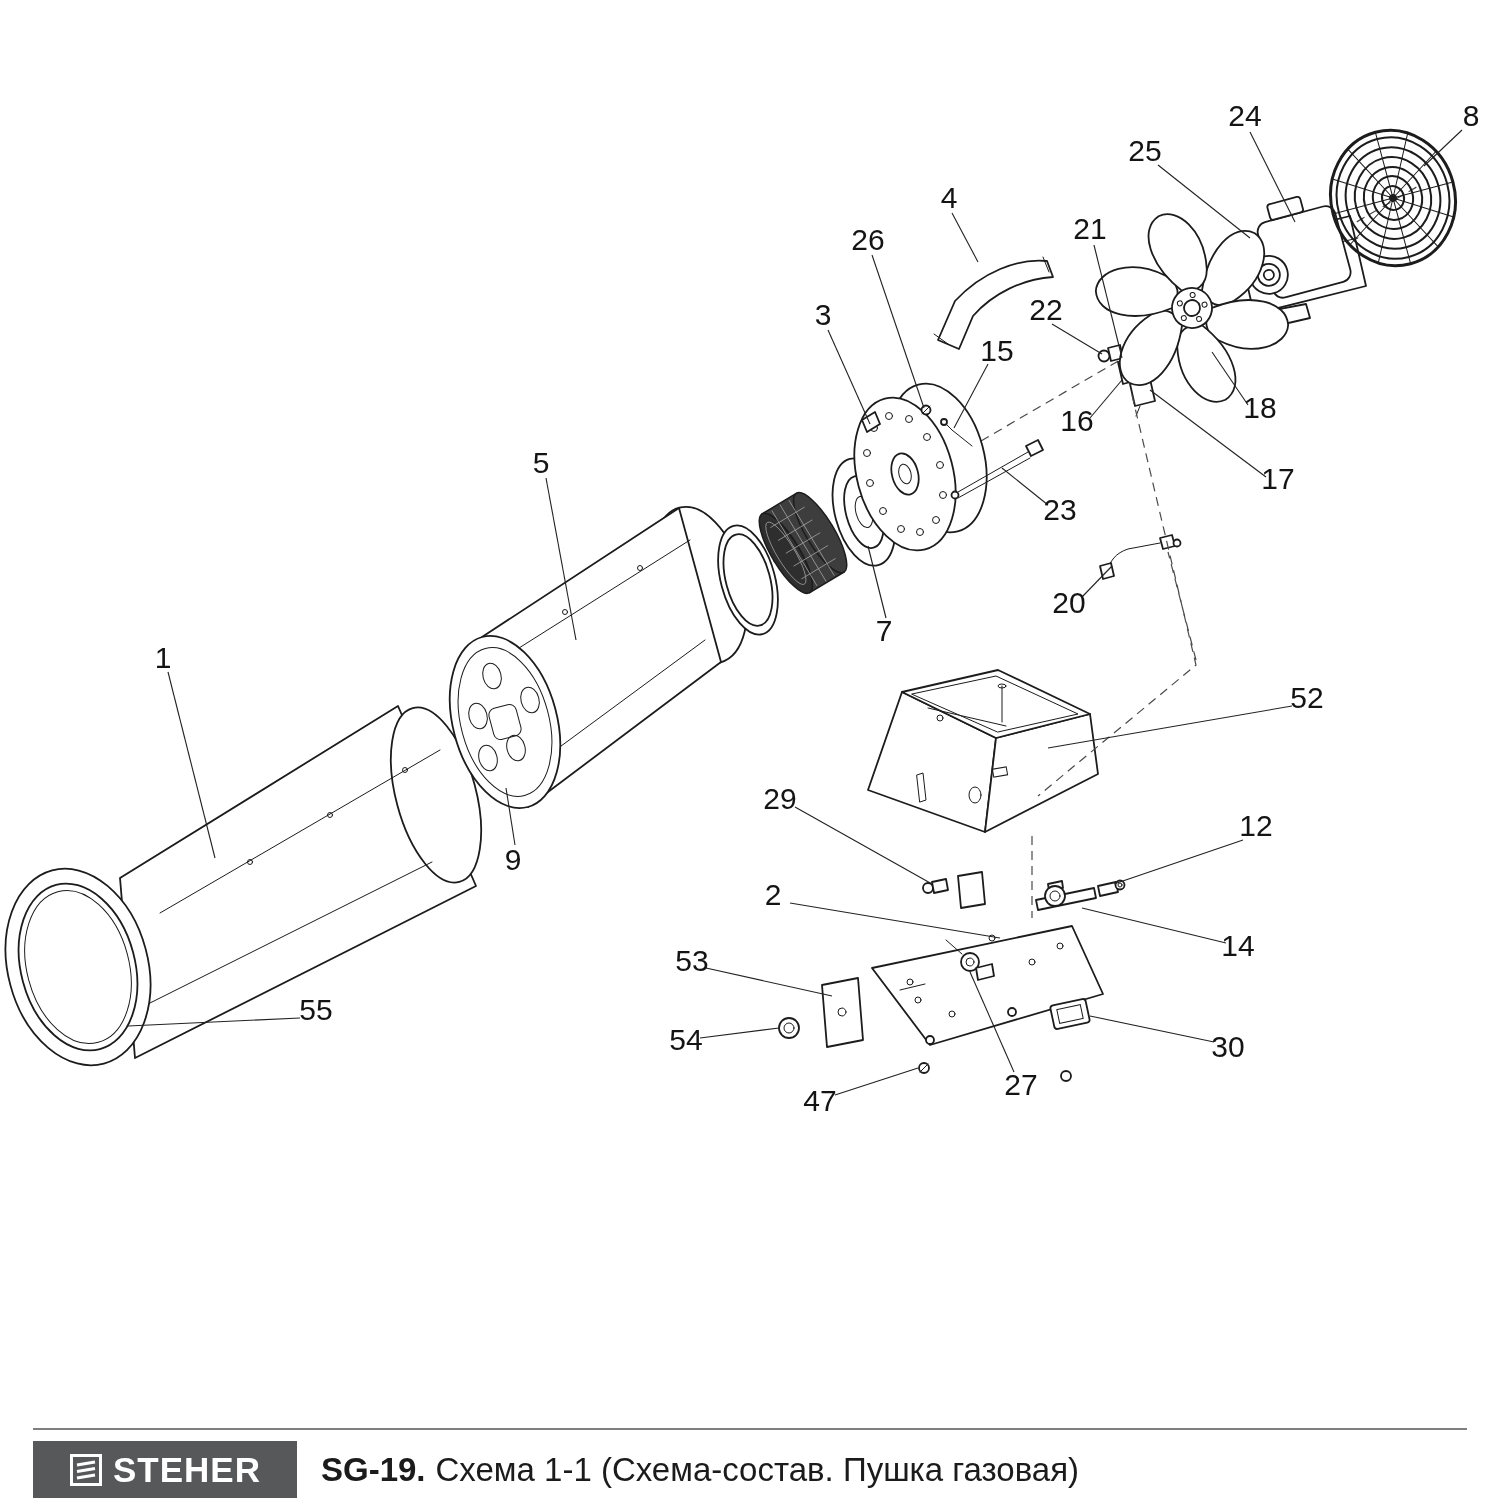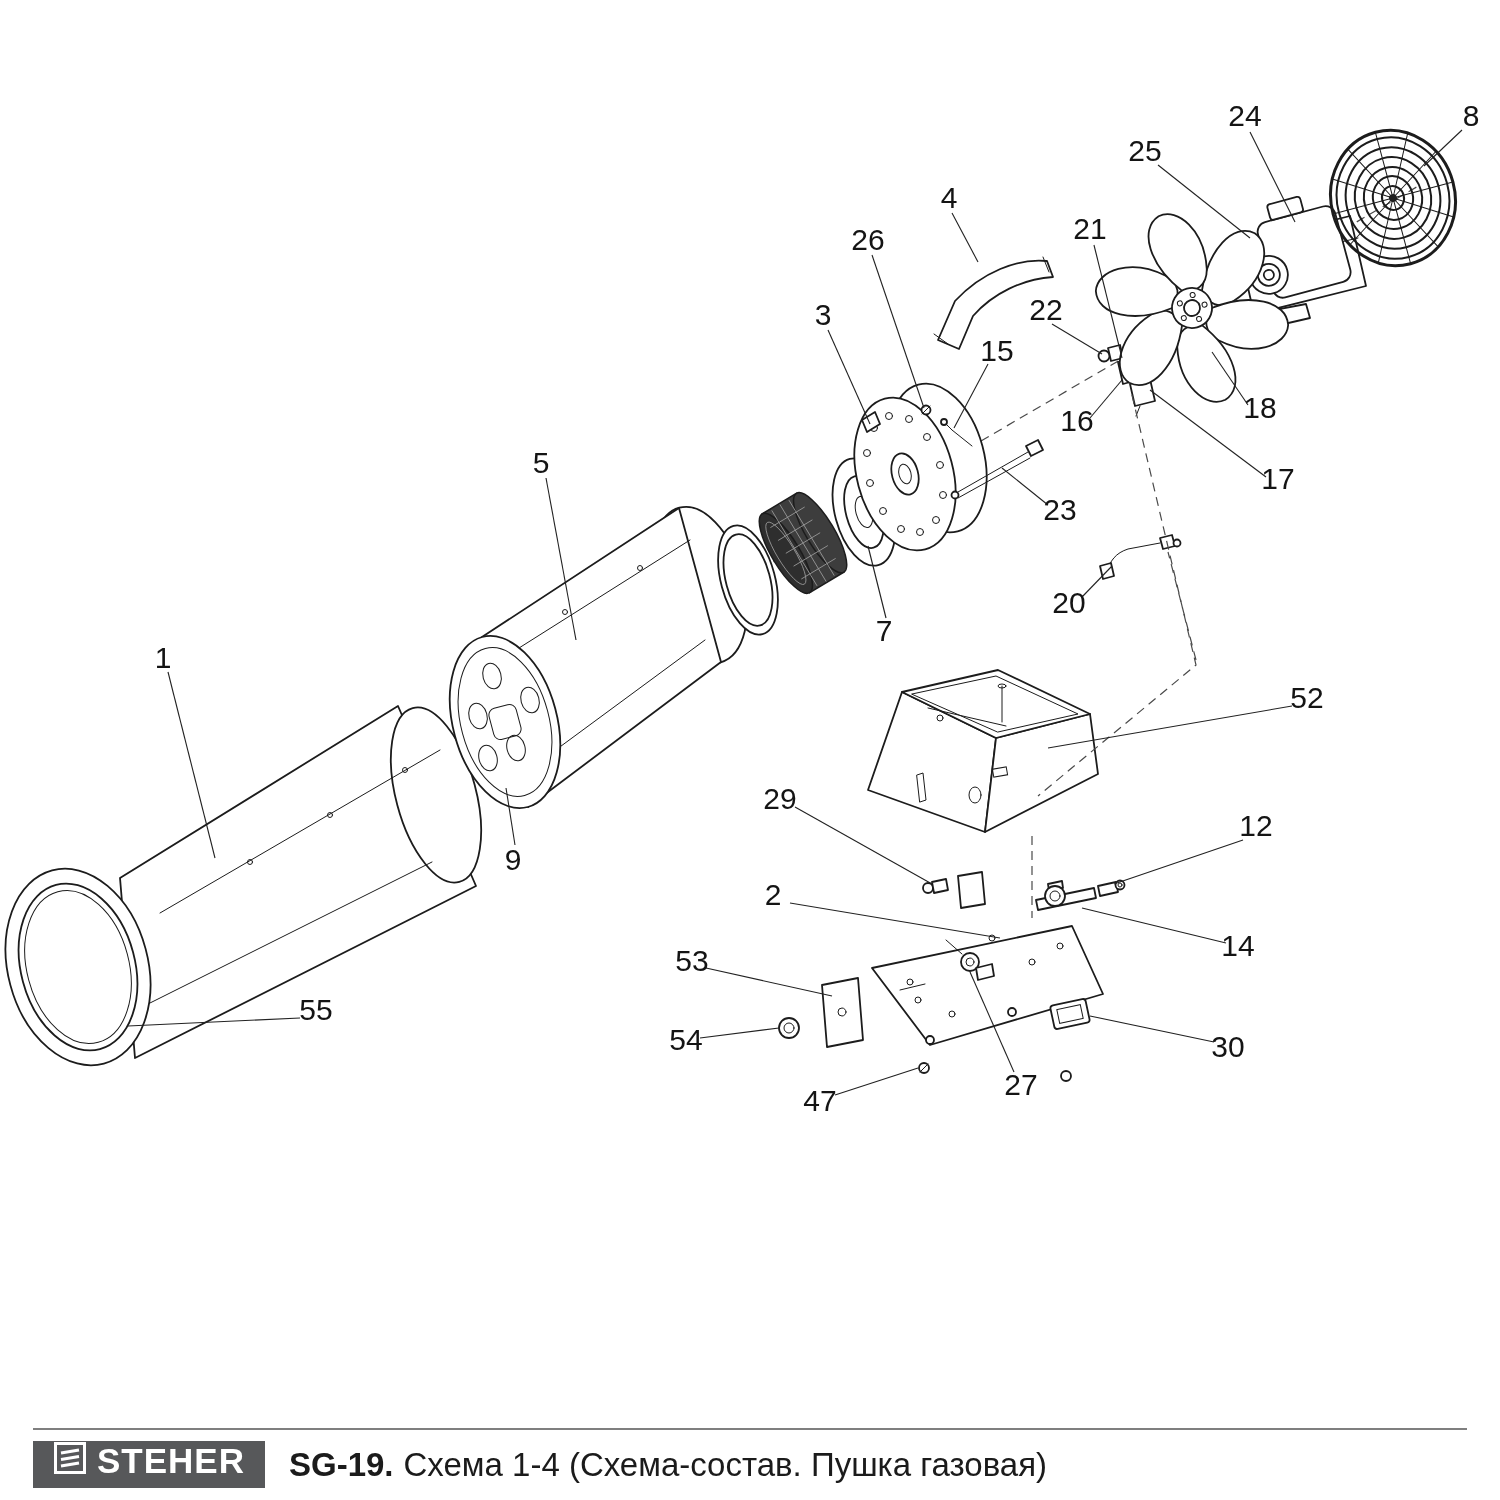--- a/index.html
+++ b/index.html
@@ -22,8 +22,8 @@
   .footer{position:absolute;left:33px;right:33px;top:1428px;}
   .rule{border-top:2px solid #7f7f7f;margin-bottom:11px;}
   .row{display:flex;align-items:center;gap:24px;}
-  .brand{background:#57585a;color:#fff;height:47px;padding:0 20px;display:flex;
-         align-items:flex-start;justify-content:center;gap:10px;min-width:176px;}
+  .brand{background:#57585a;color:#fff;height:57px;padding:0 36px;display:flex;
+         align-items:center;justify-content:center;gap:10px;min-width:176px;}
   .brand-text{font-weight:700;font-size:35px;letter-spacing:1px;}
   .brand-icon{width:34px;height:34px;}
   .caption{font-size:33px;color:#1b1b1b;white-space:nowrap;}

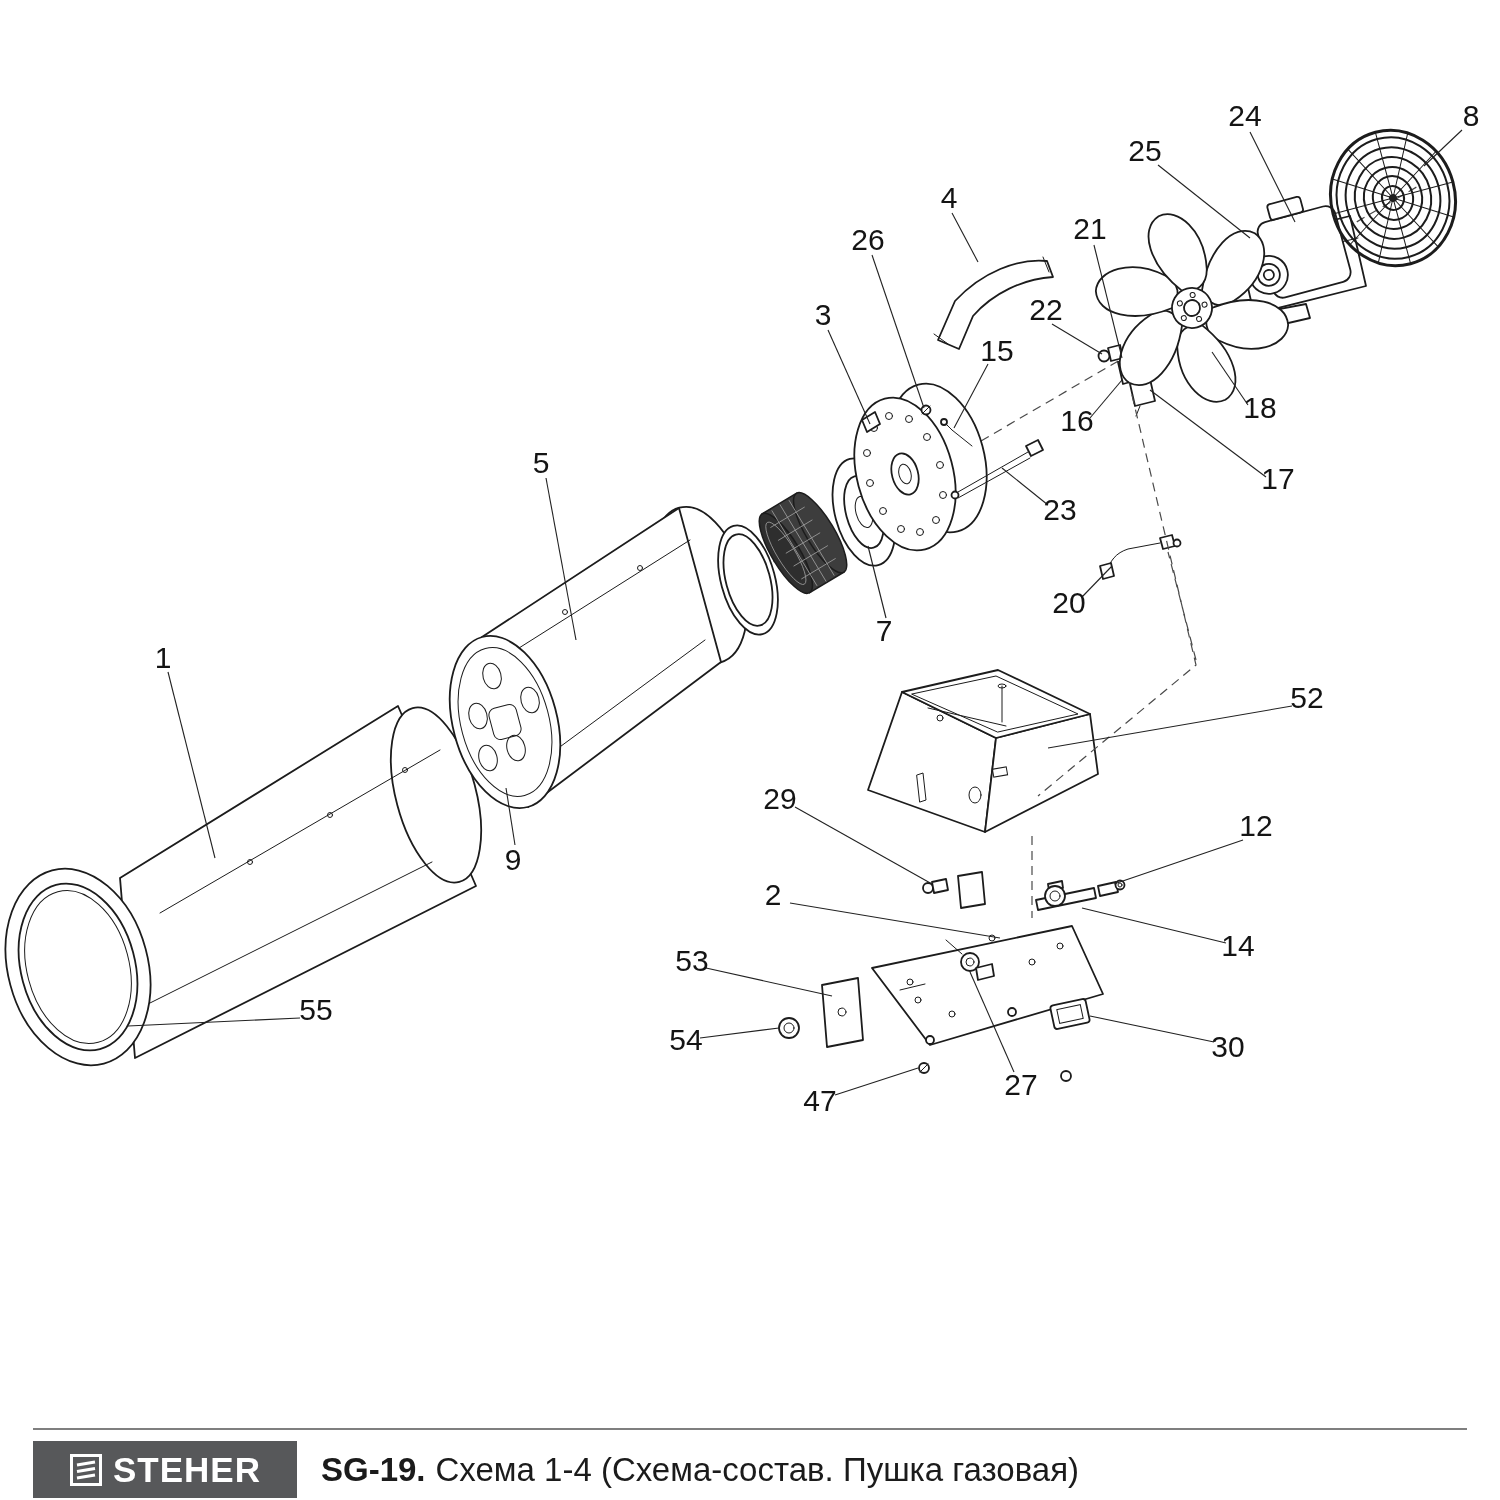--- a/index.html
+++ b/index.html
@@ -375,7 +375,7 @@
       </svg>
       <span class="brand-text">STEHER</span>
     </div>
-    <div class="caption"><span class="model">SG-19.</span><span>Схема 1-4 (Схема-состав. Пушка газовая)</span></div>
+    <div class="caption"><span class="model">SG-19.</span><span>Схема 1-1 (Схема-состав. Пушка газовая)</span></div>
   </div>
 </div>
 

